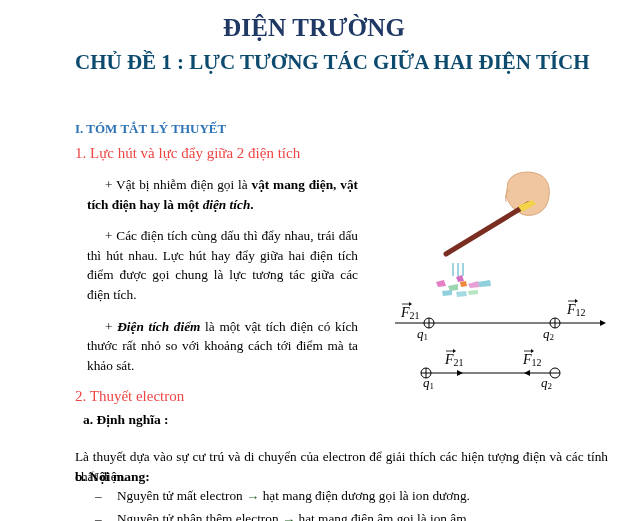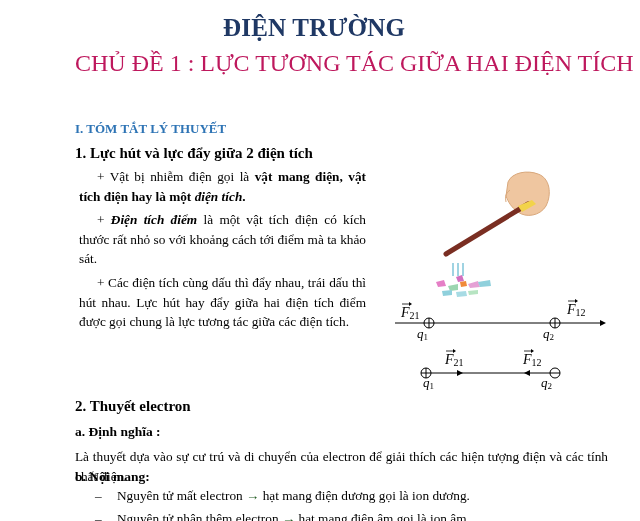--- a/index.html
+++ b/index.html
@@ -8,7 +8,7 @@
   .abs { position:absolute; }
   .title { left:0; width:628px; top:14px; text-align:center; font-weight:bold;
            font-size:25px; color:#1f3864; letter-spacing:0.2px; }
-  .subtitle { left:75px; top:50px; font-weight:normal; font-size:24px; color:#be185d; white-space:nowrap; }
+  .subtitle { left:75px; top:50px; font-weight:bold; font-size:21px; color:#0c4a6e; white-space:nowrap; }
   .h1 { left:75px; top:121px; font-weight:bold; font-size:13px; color:#2e74b5; white-space:nowrap; }
   .h2 { left:75px; font-weight:bold; font-size:15px; color:#000000; white-space:nowrap; }
   .para { left:75px; width:295px; font-size:13.3px; line-height:19.6px; text-align:justify; }

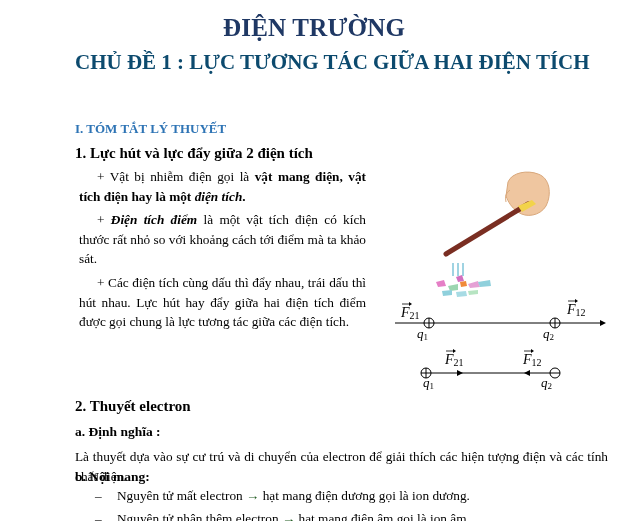--- a/index.html
+++ b/index.html
@@ -10,7 +10,7 @@
            font-size:25px; color:#1f3864; letter-spacing:0.2px; }
   .subtitle { left:75px; top:50px; font-weight:bold; font-size:21px; color:#0c4a6e; white-space:nowrap; }
   .h1 { left:75px; top:121px; font-weight:bold; font-size:13px; color:#2e74b5; white-space:nowrap; }
-  .h2 { left:75px; font-weight:bold; font-size:15px; color:#000000; white-space:nowrap; }
+  .h2 { left:75px; font-weight:normal; font-size:15px; color:#ef4444; white-space:nowrap; }
   .para { left:75px; width:295px; font-size:13.3px; line-height:19.6px; text-align:justify; }
   .para p { margin:4px; }
   .ind { text-indent:18px; }

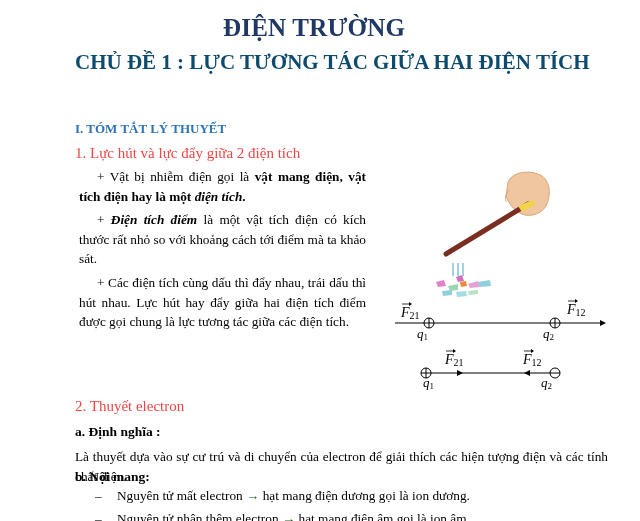--- a/index.html
+++ b/index.html
@@ -12,7 +12,7 @@
   .h1 { left:75px; top:121px; font-weight:bold; font-size:13px; color:#2e74b5; white-space:nowrap; }
   .h2 { left:75px; font-weight:normal; font-size:15px; color:#ef4444; white-space:nowrap; }
   .para { left:75px; width:295px; font-size:13.3px; line-height:19.6px; text-align:justify; }
-  .para p { margin:4px; }
+  .para p { margin:12px; }
   .ind { text-indent:18px; }
   .full { left:75px; width:533px; font-size:13.3px; line-height:19.6px; text-align:justify; }
   .h3 { left:75px; font-weight:bold; font-size:13.5px; white-space:nowrap; }

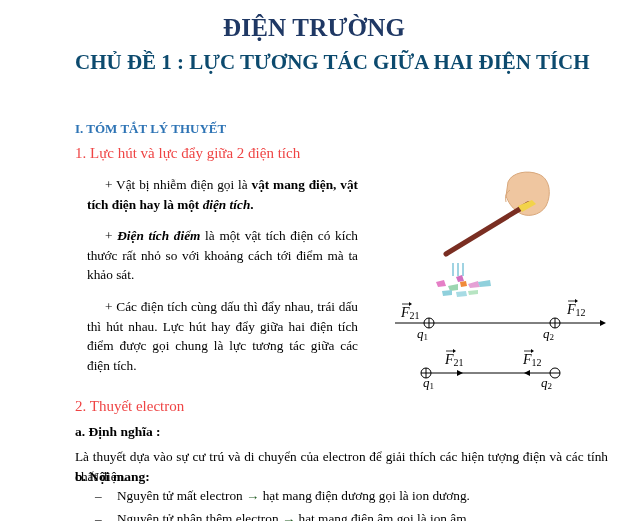--- a/index.html
+++ b/index.html
@@ -32,8 +32,8 @@
 
 <div class="abs para" style="top:163px;">
   <p class="ind"><span>+ Vật bị nhiễm điện gọi là </span><b>vật mang điện, vật tích điện hay là một </b><b><i>điện tích</i></b><b>.</b></p>
+  <p class="ind">+ Các điện tích cùng dấu thì đẩy nhau, trái dấu thì hút nhau. Lực hút hay đẩy giữa hai điện tích điểm được gọi chung là lực tương tác giữa các điện tích.</p>
   <p class="ind"><span>+ </span><b><i>Điện tích điểm</i></b><span> là một vật tích điện có kích thước rất nhỏ so với khoảng cách tới điểm mà ta khảo sát.</span></p>
-  <p class="ind">+ Các điện tích cùng dấu thì đẩy nhau, trái dấu thì hút nhau. Lực hút hay đẩy giữa hai điện tích điểm được gọi chung là lực tương tác giữa các điện tích.</p>
 </div>
 
 <svg class="abs" style="left:400px; top:160px;" width="150" height="140">

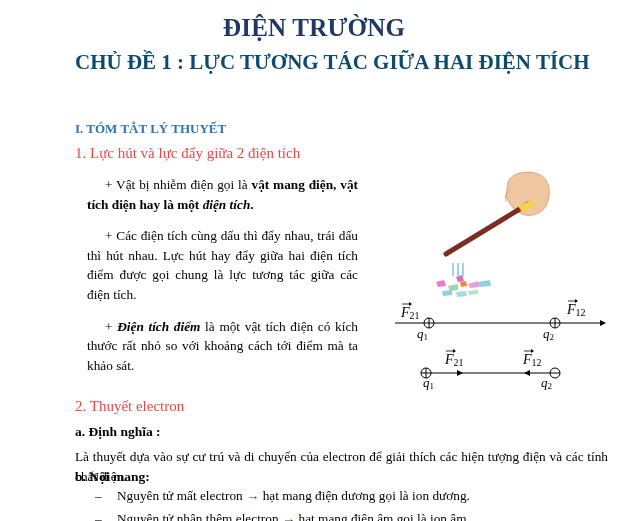--- a/index.html
+++ b/index.html
@@ -100,7 +100,7 @@
   </g>
 </svg>
 
-<div class="abs h2" style="top:398px;">2. Thuyết electron</div>
+<div class="abs h2" style="top:388px;">2. Thuyết electron</div>
 <div class="abs h3" style="top:424px;">a. Định nghĩa :</div>
 <div class="abs full" style="top:447px;">Là thuyết dựa vào sự cư trú và di chuyển của electron để giải thích các hiện tượng điện và các tính chất điện.</div>
 <div class="abs h3" style="top:469px;">b. Nội mang:</div>

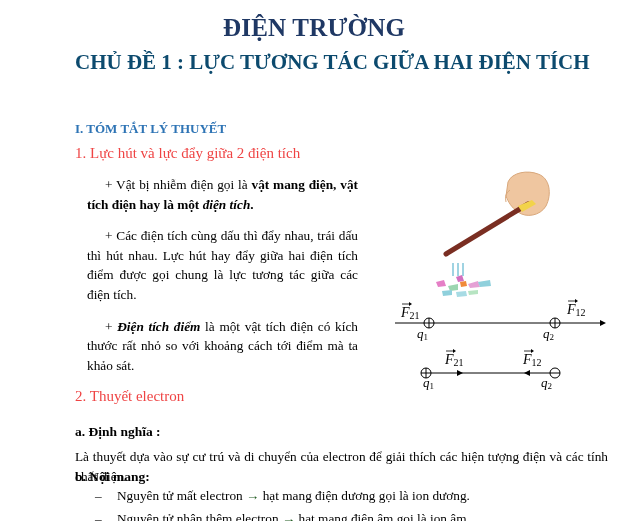--- a/index.html
+++ b/index.html
@@ -101,7 +101,7 @@
 </svg>
 
 <div class="abs h2" style="top:388px;">2. Thuyết electron</div>
-<div class="abs h3" style="top:424px;">a. Định nghĩa :</div>
+<div class="abs h3" style="top:412px;margin-left:8px;">a. Định nghĩa :</div>
 <div class="abs full" style="top:447px;">Là thuyết dựa vào sự cư trú và di chuyển của electron để giải thích các hiện tượng điện và các tính chất điện.</div>
 <div class="abs h3" style="top:469px;">b. Nội mang:</div>
 

